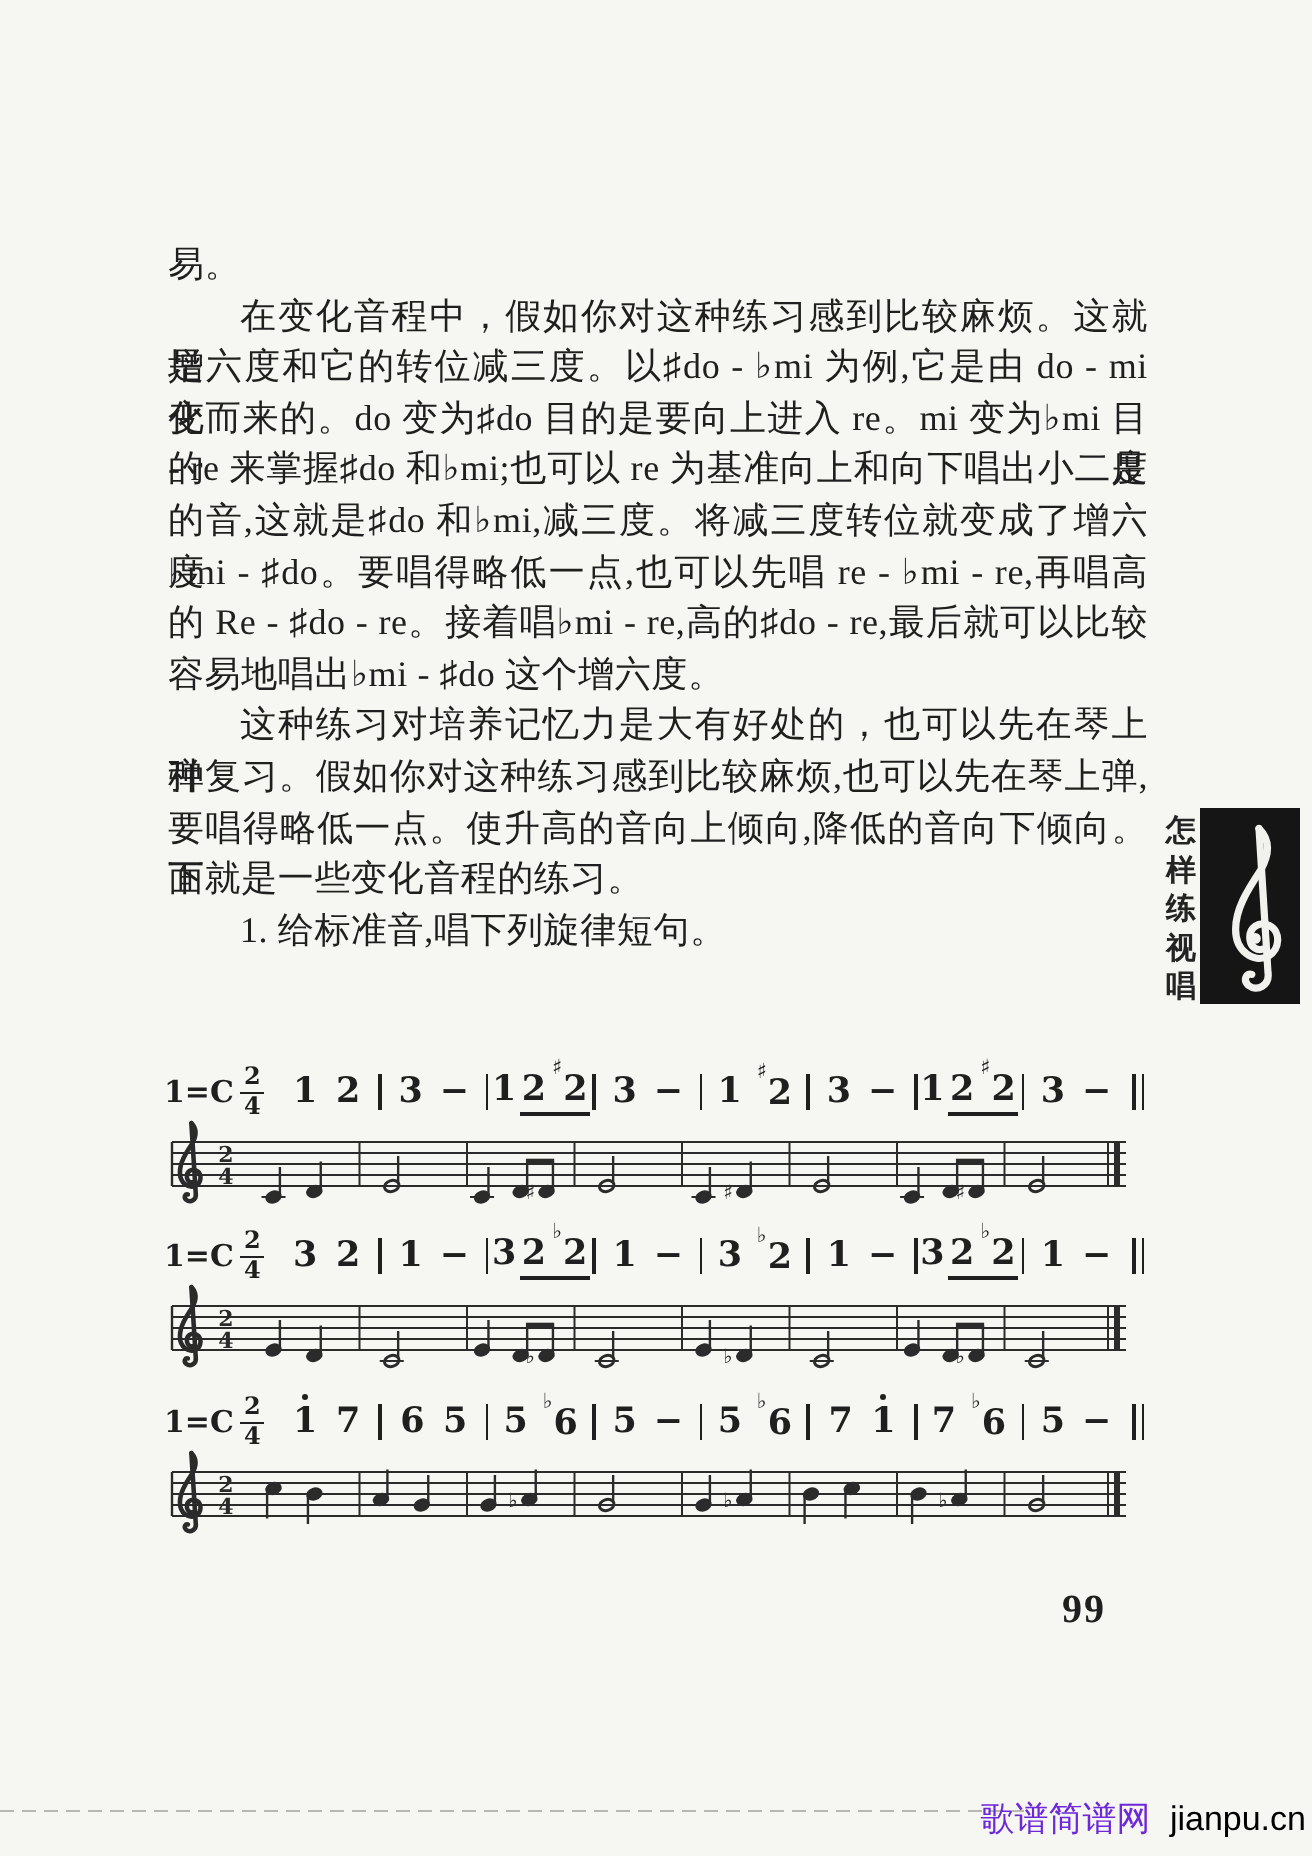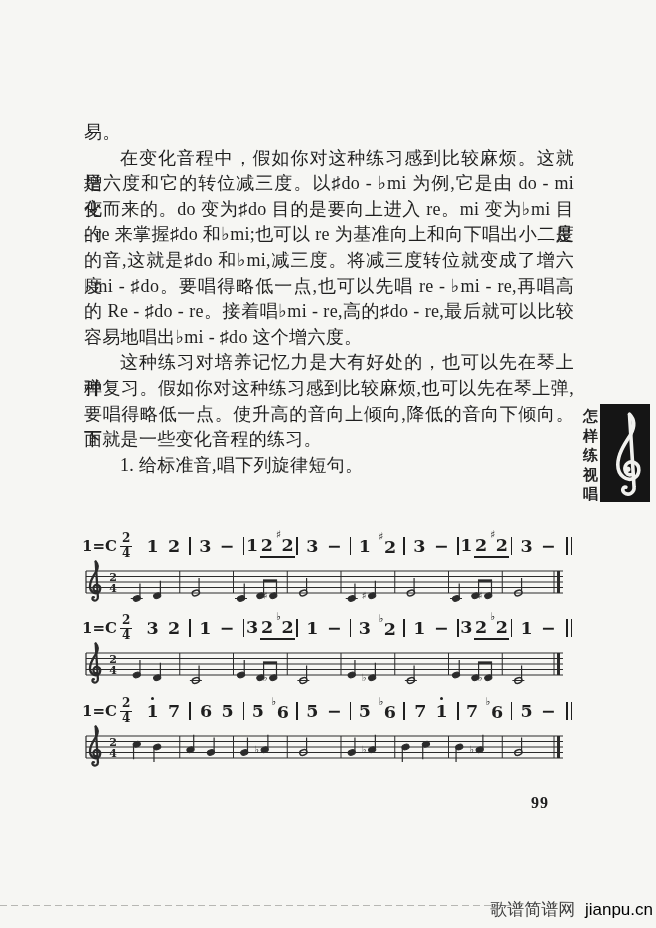--- a/index.html
+++ b/index.html
@@ -38,7 +38,7 @@
       font-weight:bold;color:#242424;padding-top:5px;}
   .clef-box{width:50px;height:98px;background:#151515;display:flex;align-items:center;justify-content:center;}
   
-  .page-number{position:absolute;left:531px;top:794px;font-size:16px;font-weight:bold;letter-spacing:1px;}
+  .page-number{position:absolute;left:531px;top:794px;font-size:20px;font-weight:bold;letter-spacing:1px;}
   .edge-line{position:absolute;left:0;top:905px;width:512px;height:1px;
       background:repeating-linear-gradient(90deg,#b7b7b3 0 7px,transparent 7px 11px);}
   .watermark{position:absolute;right:3px;top:898px;font-family:"Liberation Sans","DejaVu Sans",sans-serif;

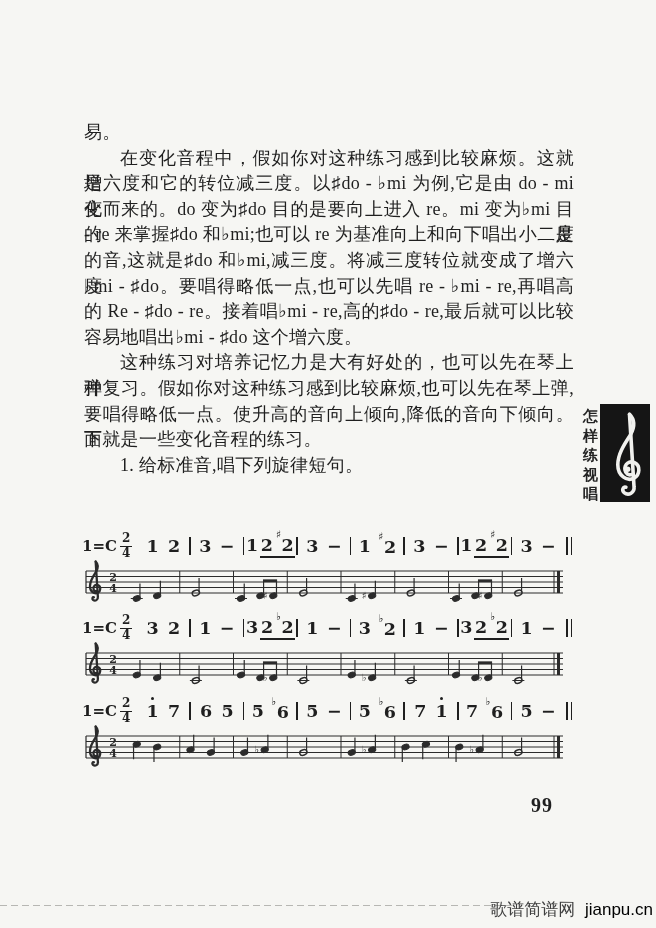--- a/index.html
+++ b/index.html
@@ -43,7 +43,7 @@
       background:repeating-linear-gradient(90deg,#b7b7b3 0 7px,transparent 7px 11px);}
   .watermark{position:absolute;right:3px;top:898px;font-family:"Liberation Sans","DejaVu Sans",sans-serif;
       font-size:17px;white-space:nowrap;}
-  .wm-site{color:#404040;}
+  .wm-site{color:#6d28d9;}
   .wm-url{color:#000000;margin-left:5px;}
 </style>
 </head>

